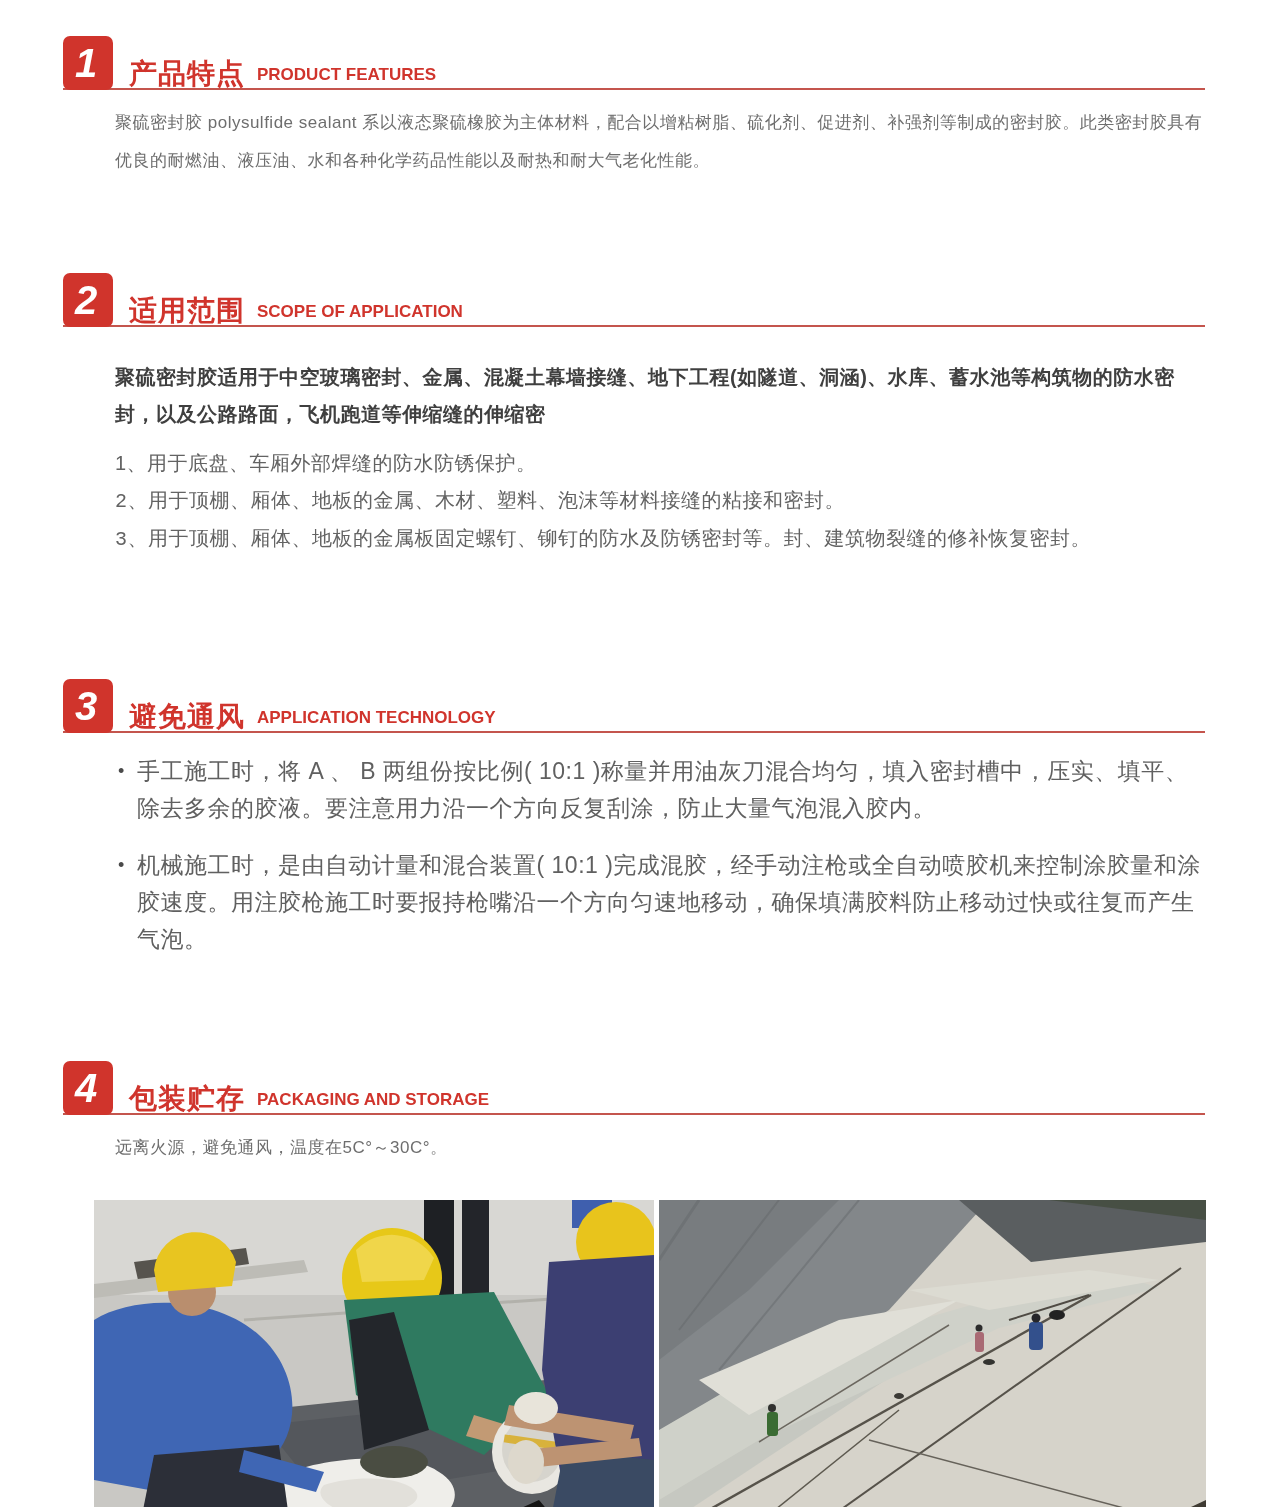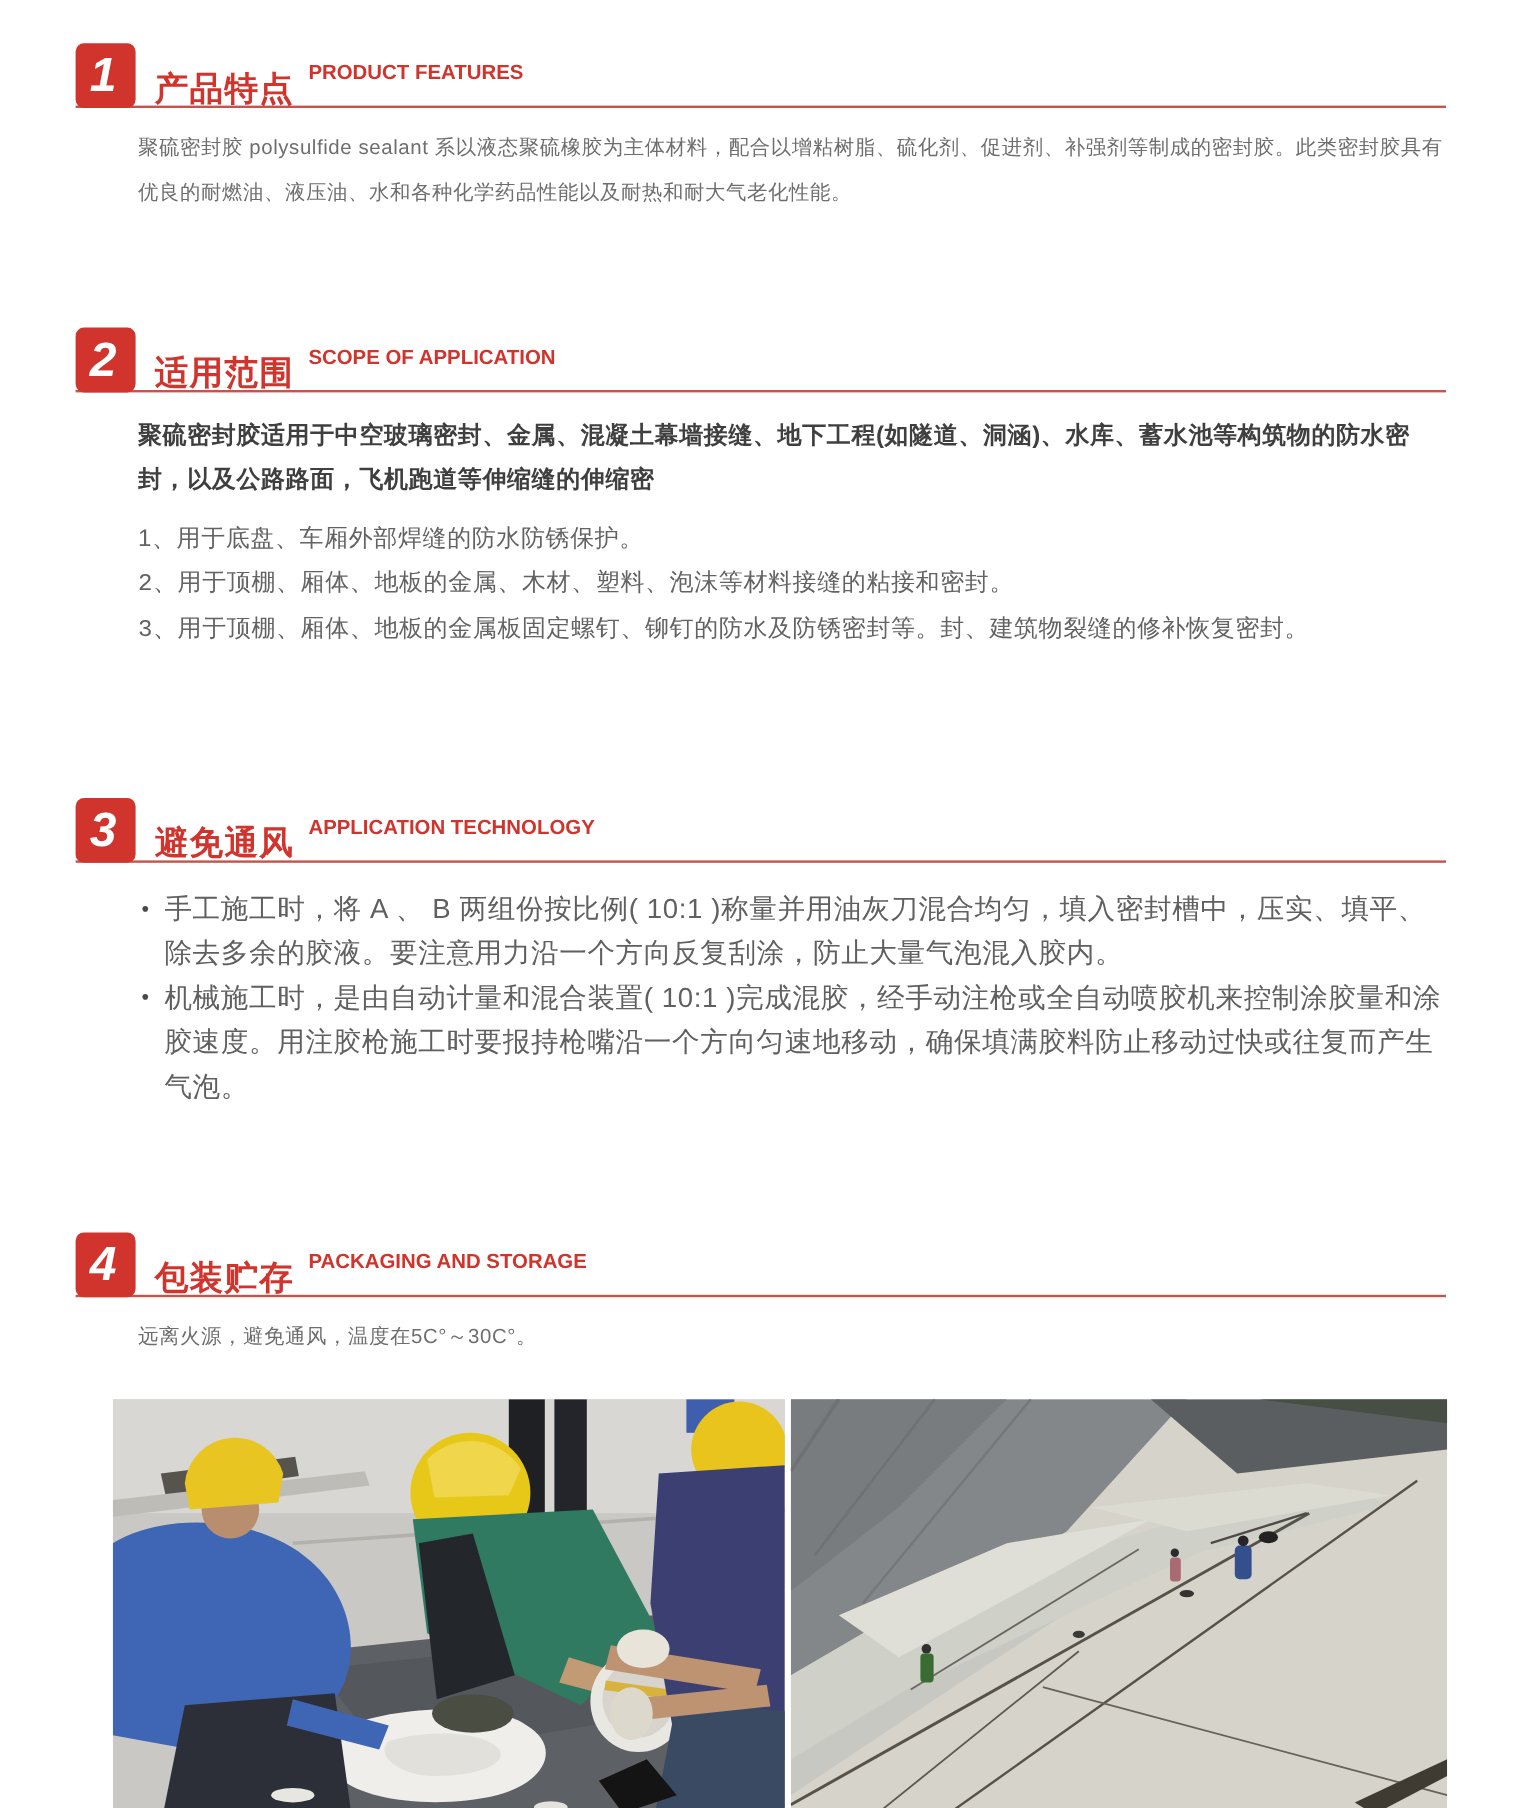--- a/index.html
+++ b/index.html
@@ -74,7 +74,7 @@
     font-size:17px;
     font-weight:bold;
     margin-left:12px;
-    padding-bottom:17px;
+    padding-bottom:3px;
     letter-spacing:0px;
     white-space:nowrap;
   }

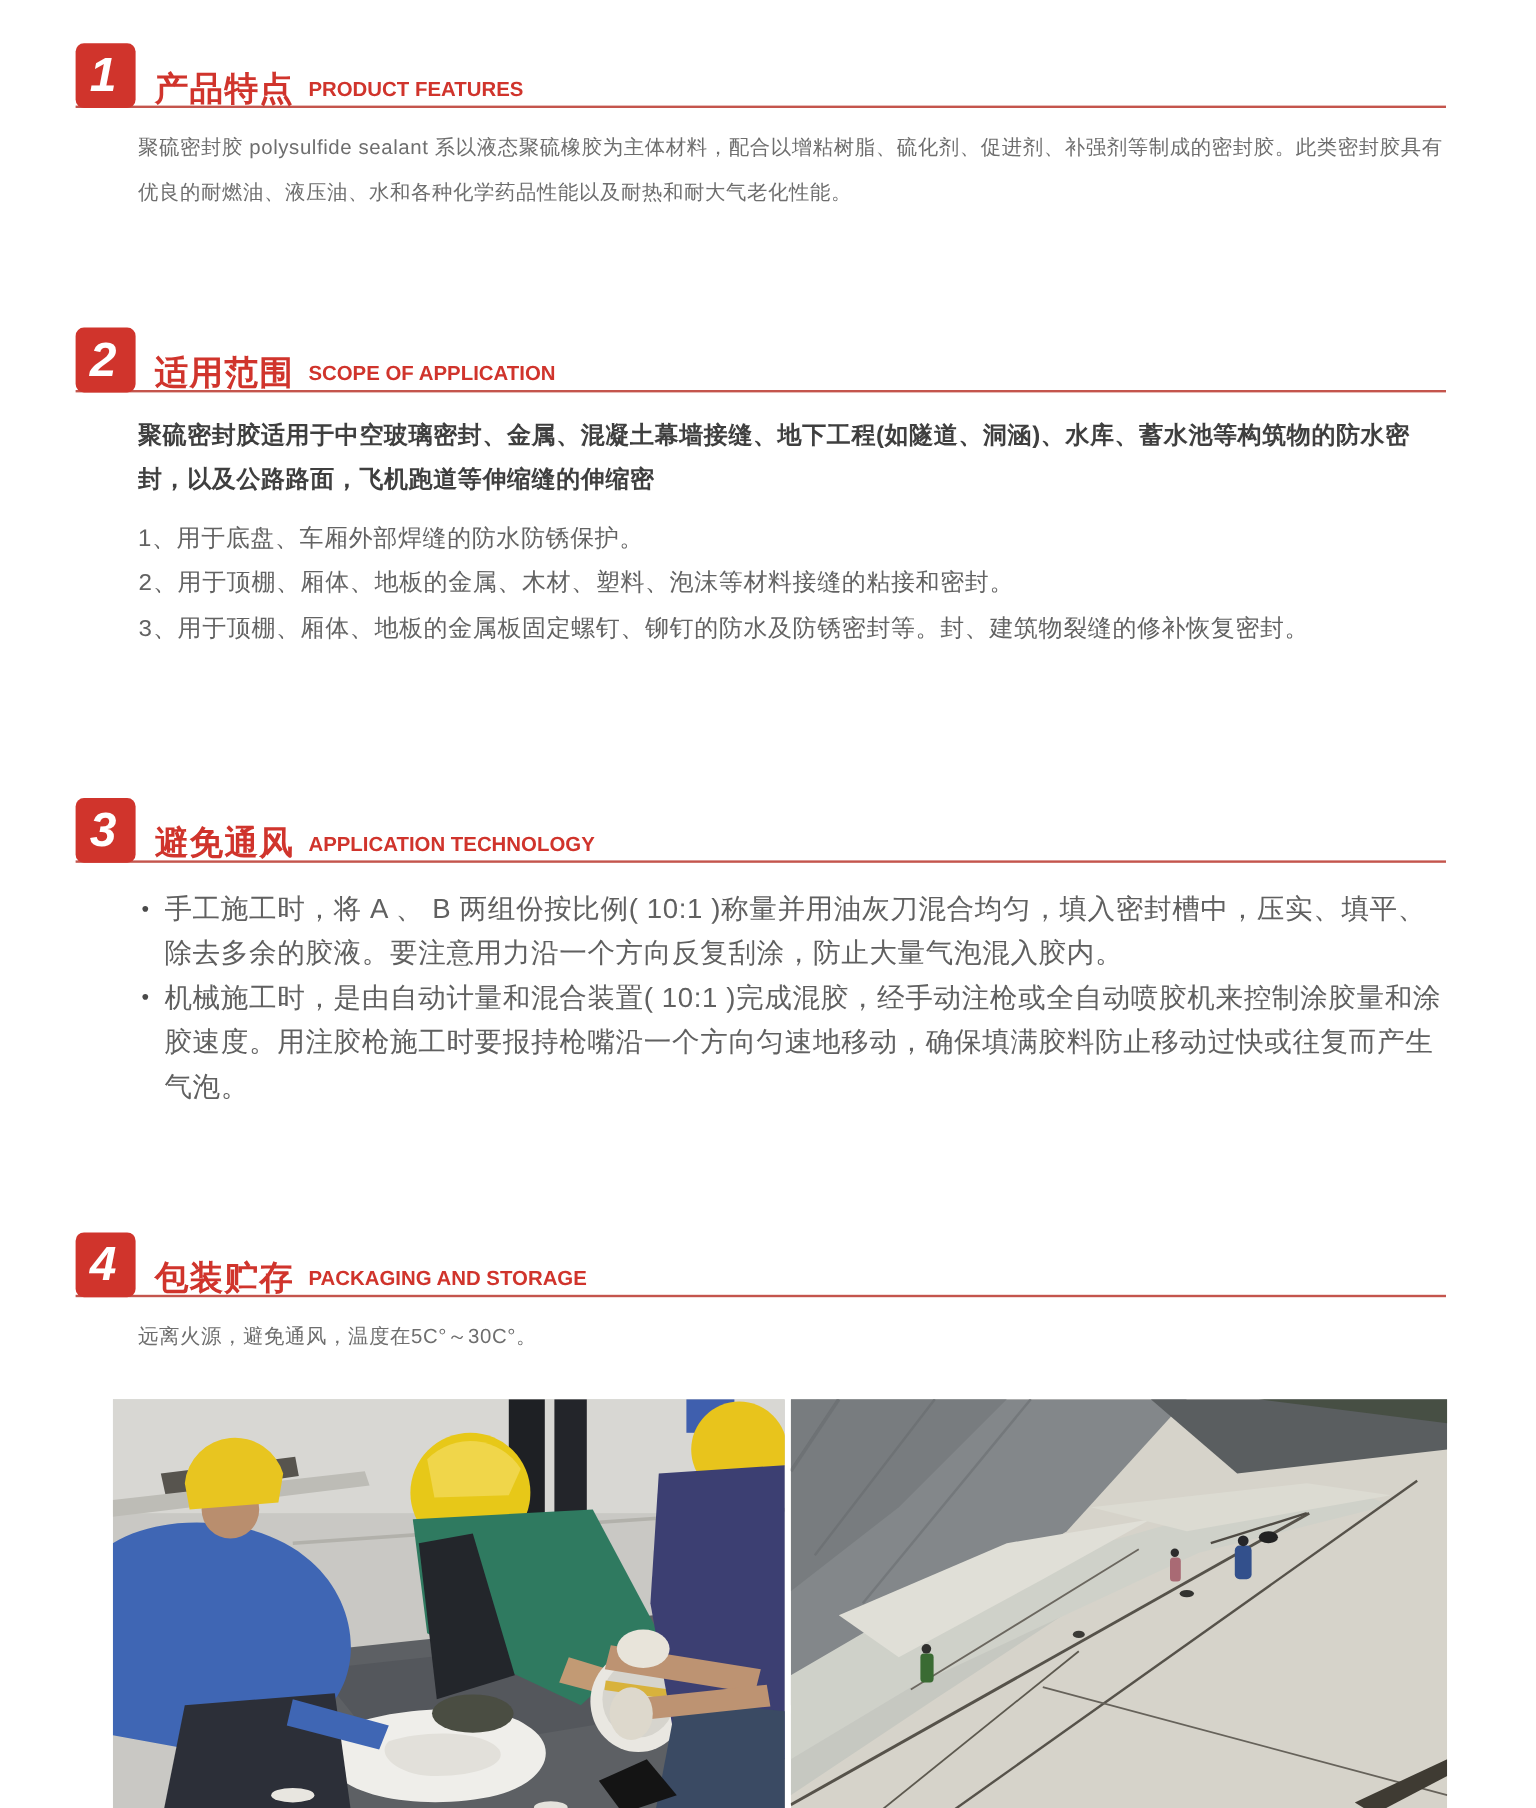--- a/index.html
+++ b/index.html
@@ -93,7 +93,7 @@
     font-weight:bold;
     color:var(--dark);
     padding-left:52px;
-    margin-top:18px;
+    margin-top:32px;
     letter-spacing:0.5px;
   }
   .num-list{

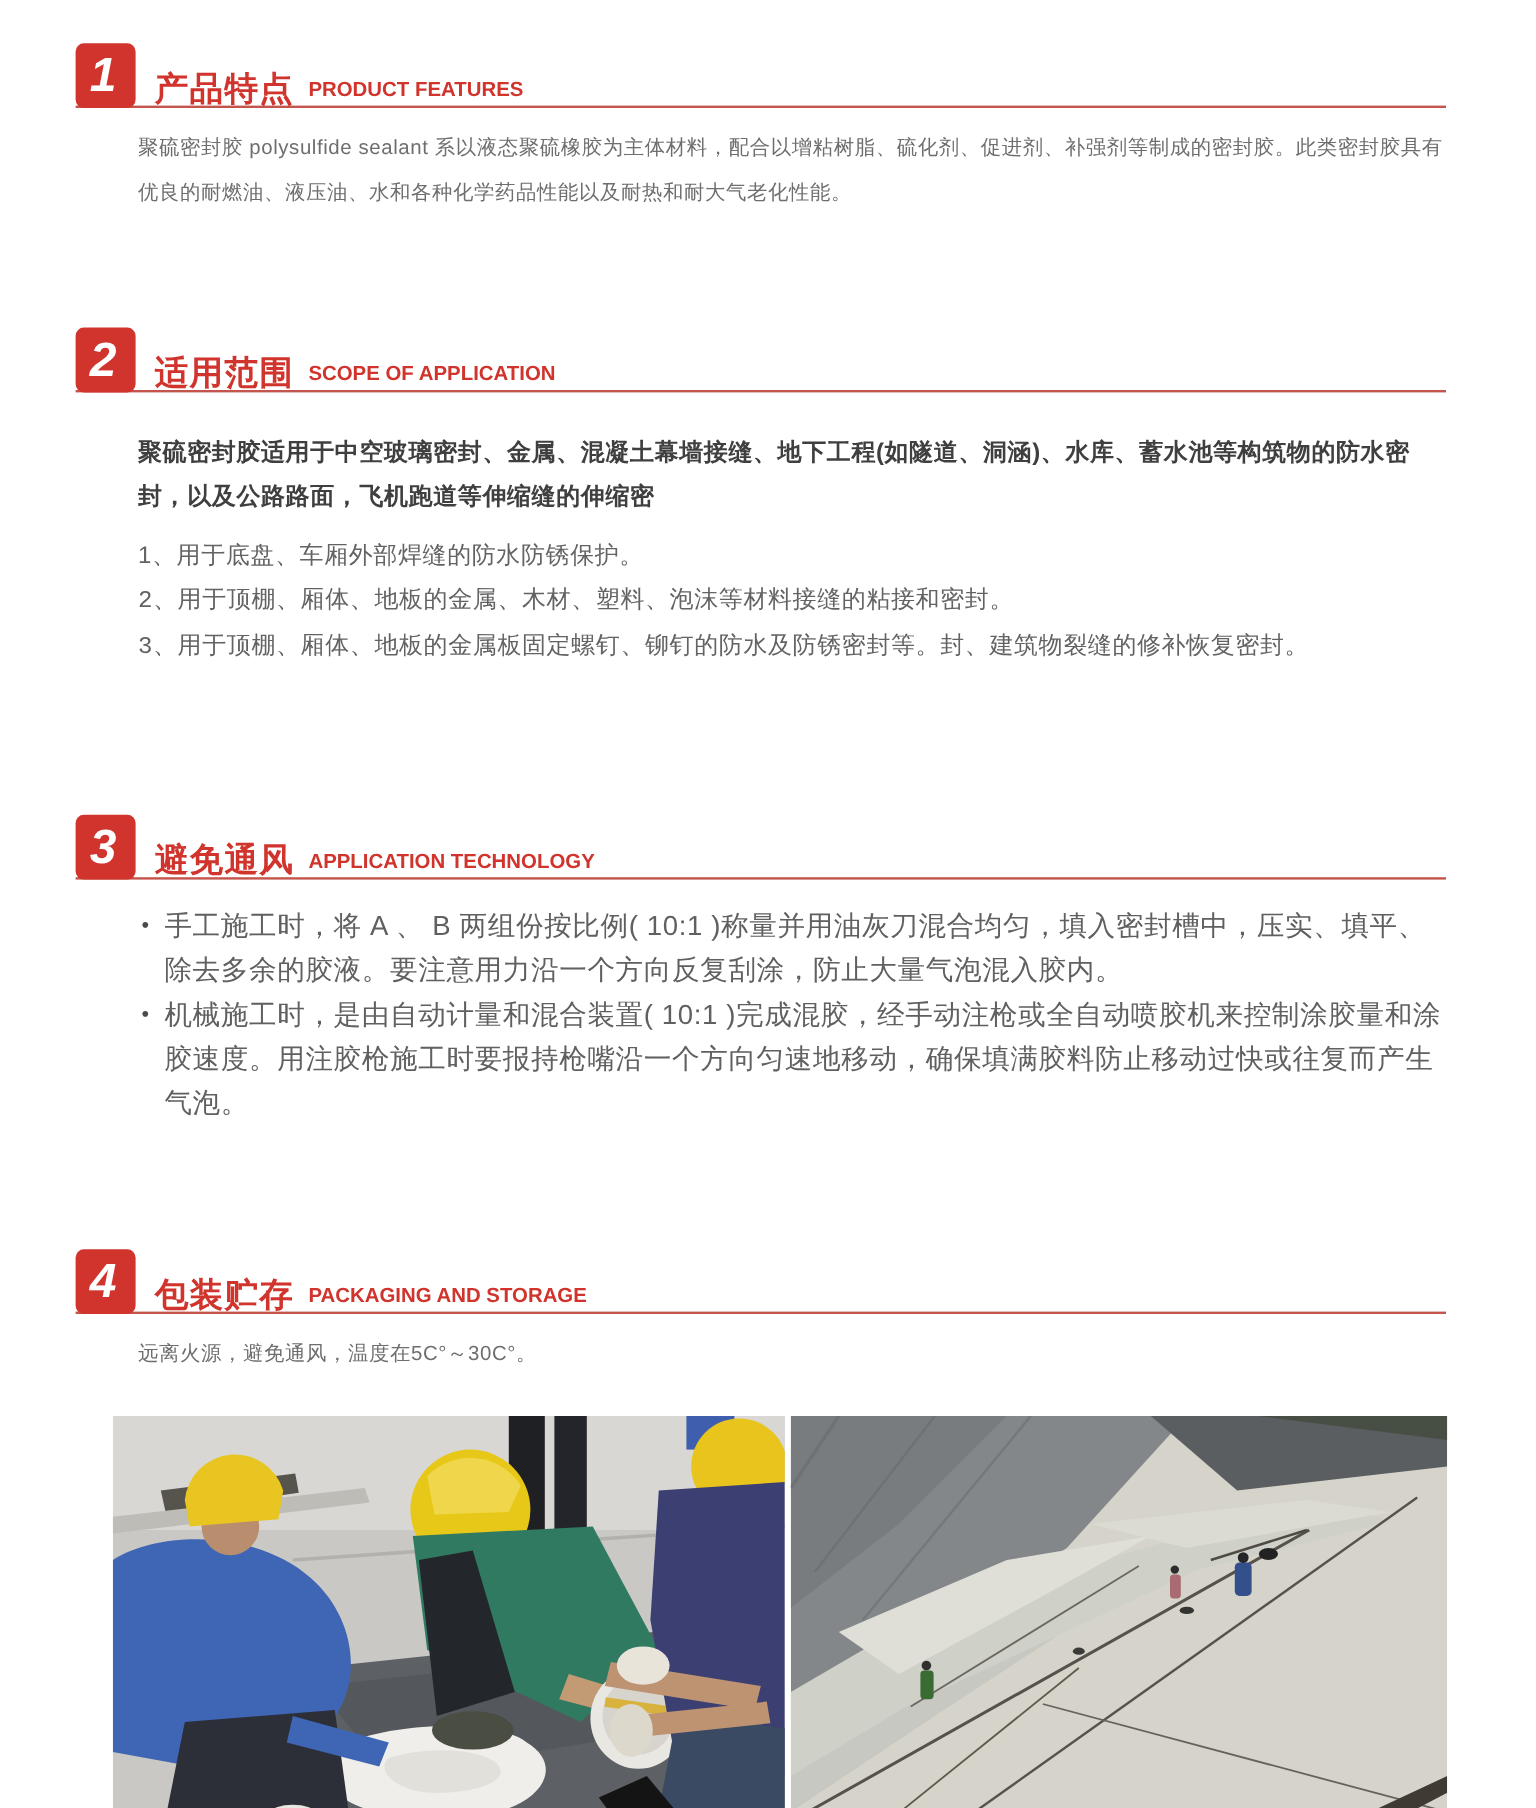--- a/index.html
+++ b/index.html
@@ -128,7 +128,7 @@
     color:#4a4a4a;
     font-size:18px;
   }
-  .dot-list li + li{margin-top:0;}
+  .dot-list li + li{margin-top:20px;}
   
   .sec-1{margin-top:0;}
   .sec-2{margin-top:93px;}

